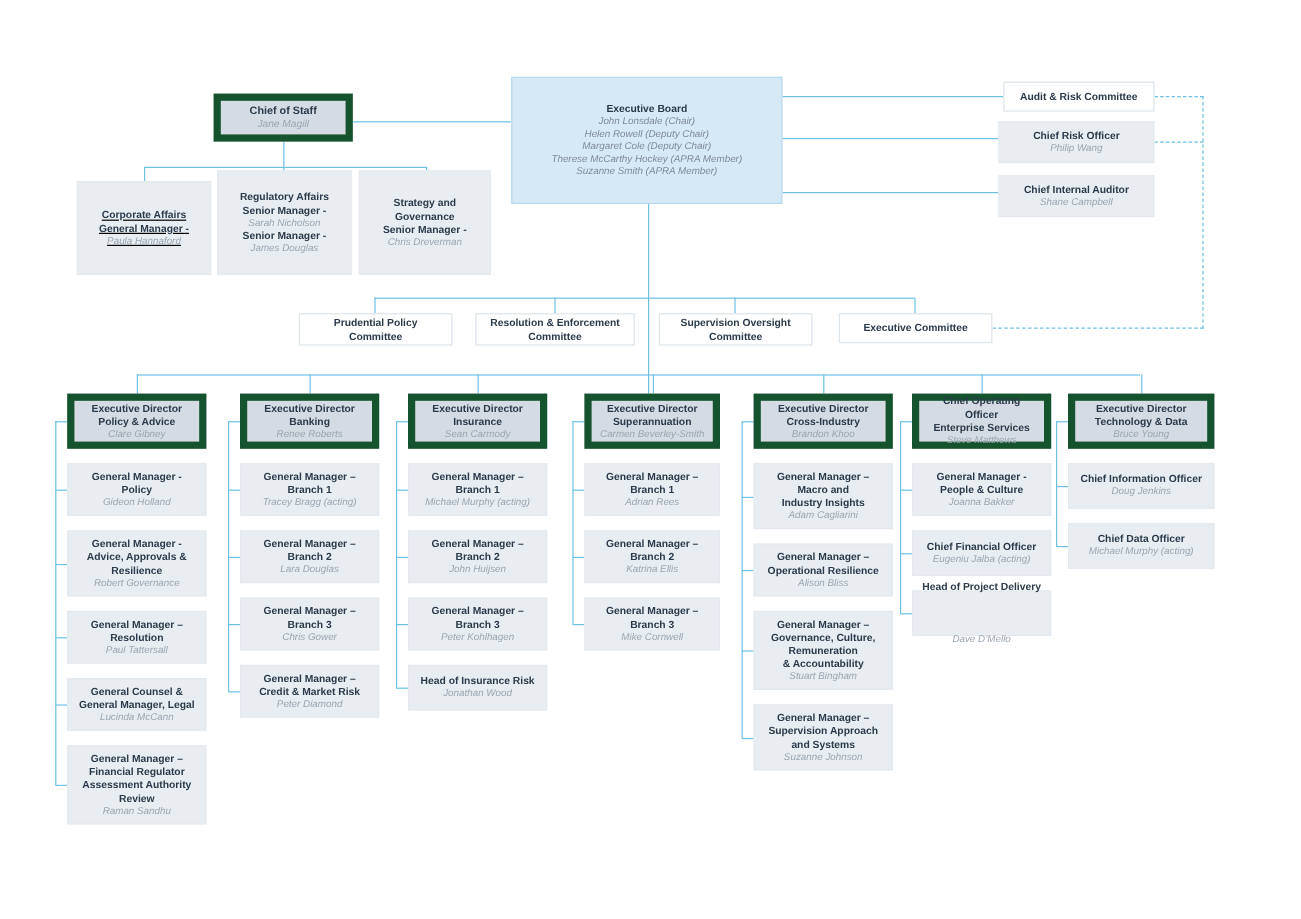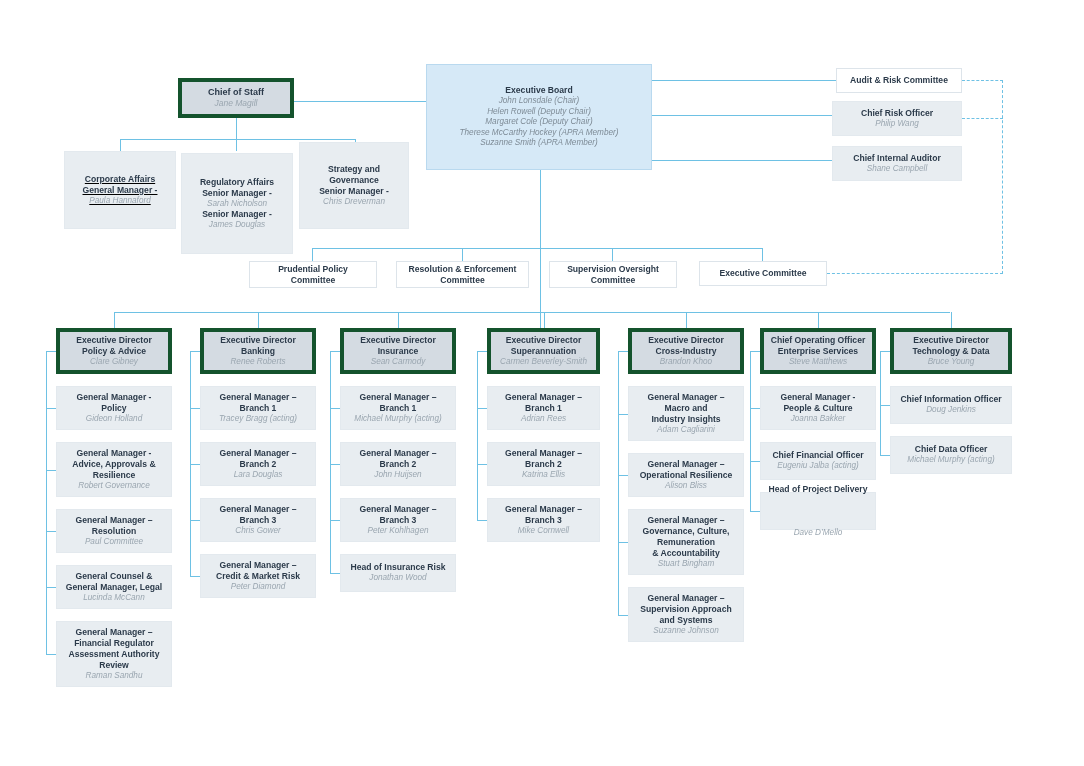--- a/index.html
+++ b/index.html
@@ -17,7 +17,7 @@
   .v-board .title{font-size:13px;color:#2b3a4a;}
   .v-board .name{font-size:9.5px;color:#7e8b96;font-style:italic;}
 
-  .v-grey{background:#d4dbe2;border:4px solid #14532d;text-align:center;}
+  .v-grey{background:#d4dbe2;border:6px solid #14532d;text-align:center;}
   .v-light{background:#e8edf1;border:1px solid #e3e9ee;text-align:right;}
   .v-white{background:#ffffff;border:1px solid #dde4ea;}
 

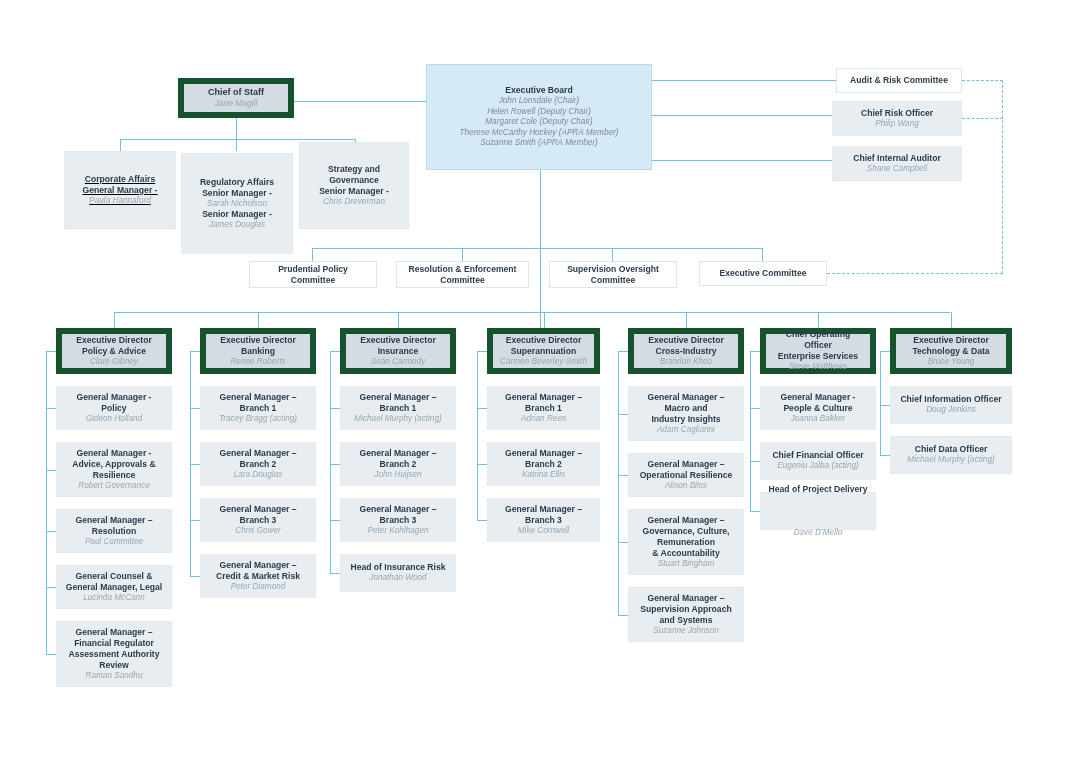--- a/index.html
+++ b/index.html
@@ -85,7 +85,7 @@
     <div class="name">Paula Hannaford</div>
   </div>
 
-  <div class="box v-light" style="left:181px;top:153px;width:112px;height:101px;">
+  <div class="box v-light" style="left:181px;top:142px;width:112px;height:87px;">
     <div class="title">Regulatory Affairs</div>
     <div class="title">Senior Manager -</div>
     <div class="name">Sarah Nicholson</div>

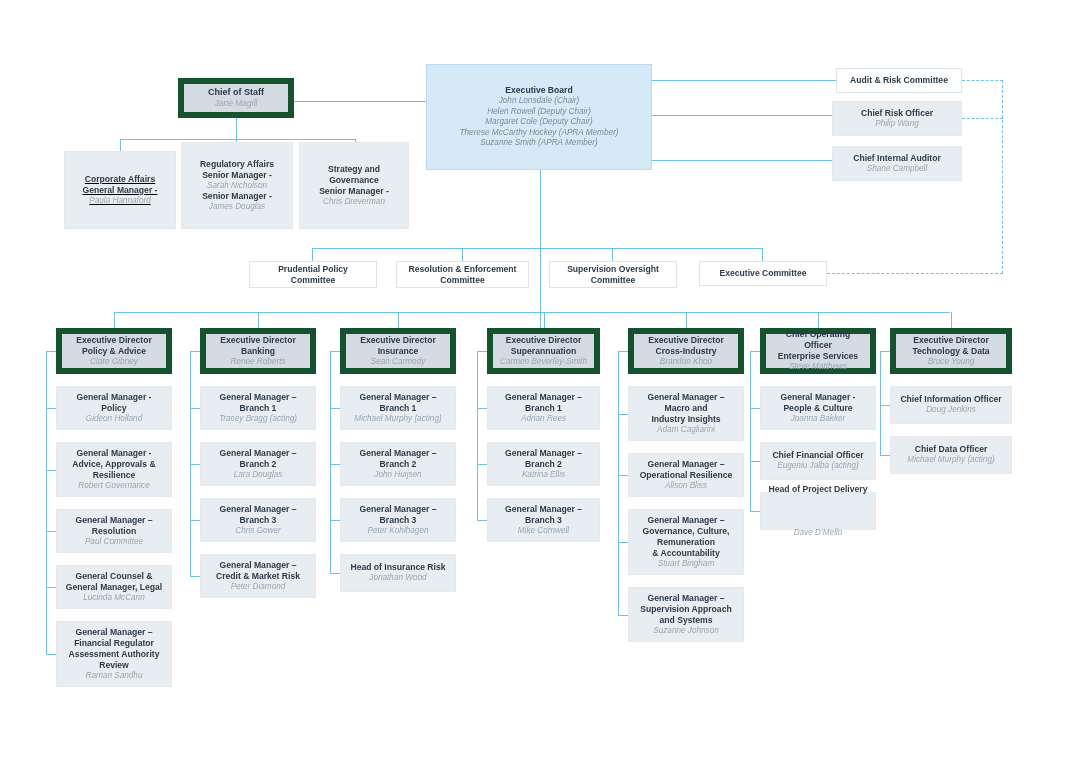--- a/index.html
+++ b/index.html
@@ -151,7 +151,7 @@
       <div class="box v-light" style="left: 56px; top: 509px; width: 116px; height: 44px;">
         <div class="title">General Manager –</div>
         <div class="title">Resolution</div>
-        <div class="name">Paul Committee</div>
+        <div class="name">Paul Tattersall</div>
       </div>
       <div class="ln lh" style="left: 46px; top: 531px; width: 10px;"></div>
       <div class="box v-light" style="left: 56px; top: 565px; width: 116px; height: 44px;">

